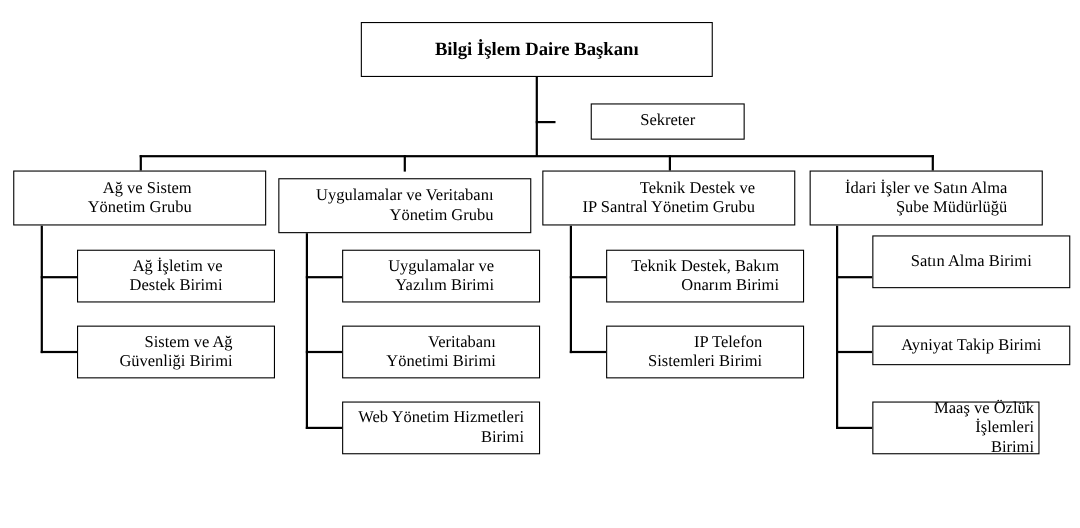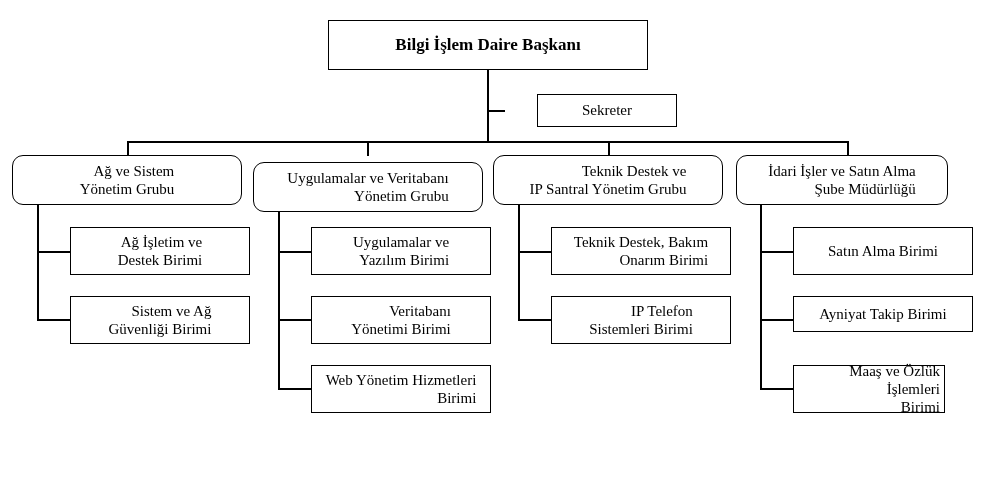--- a/index.html
+++ b/index.html
@@ -43,7 +43,6 @@
   }
   .node.group {
     font-size: 15px;
-    border-radius: 11px;
   }
   .node.unit {
     font-size: 15px;

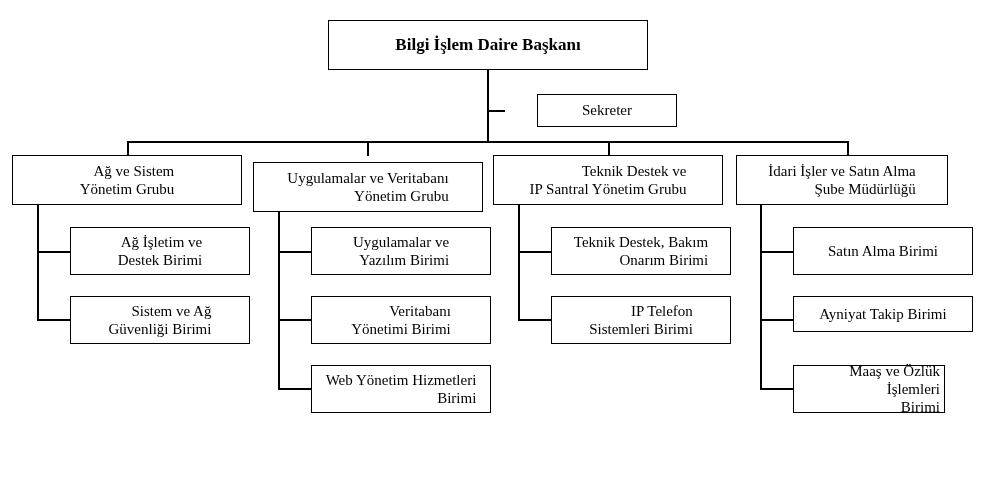--- a/index.html
+++ b/index.html
@@ -142,7 +142,7 @@
     <span class="label">İdari İşler ve Satın Alma
 Şube Müdürlüğü</span>
   </div>
-  <div class="node unit" style="left:793px; top:227px; width:180px; height:48px;">
+  <div class="node unit" style="left:793px; top:214px; width:180px; height:48px;">
     <span class="label">Satın Alma Birimi</span>
   </div>
   <div class="node unit" style="left:793px; top:296px; width:180px; height:36px;">

